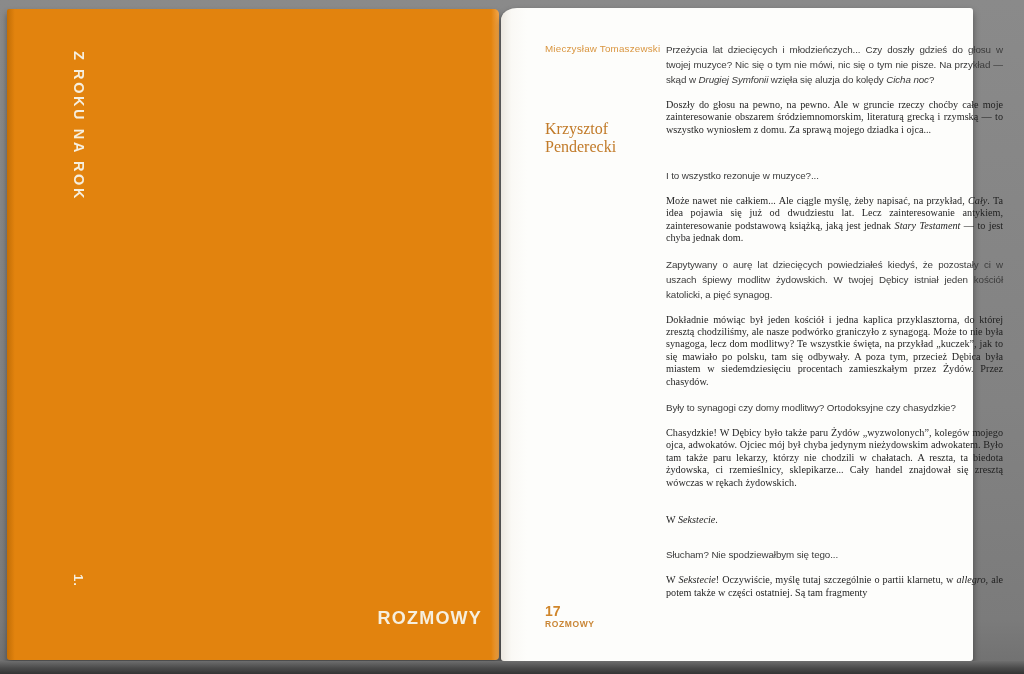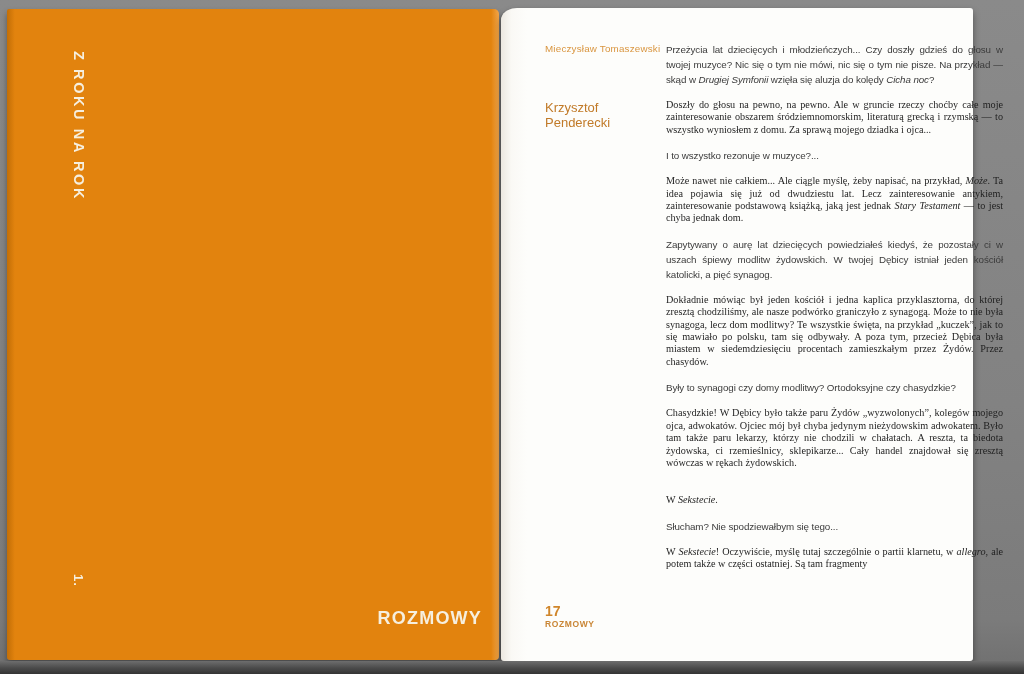--- a/index.html
+++ b/index.html
@@ -48,7 +48,7 @@
   .turn{display:flex;margin-bottom:12px;padding-left:44px;}
   .speaker{flex:none;width:121px;padding-top:1px;}
   .sans-name{font-family:"Liberation Sans",sans-serif;font-size:9.8px;color:#d9953f;letter-spacing:.2px;}
-  .serif-name{font-family:Liberation Sans, sans-serif;font-size:13px;color:#c17a28;}
+  .serif-name{font-family:Liberation Serif, serif;font-size:16px;color:#c17a28;margin-top:20px;}
   .turn-text{flex:none;width:337px;text-align:justify;}
   .question{
     font-family:"Liberation Sans",sans-serif;

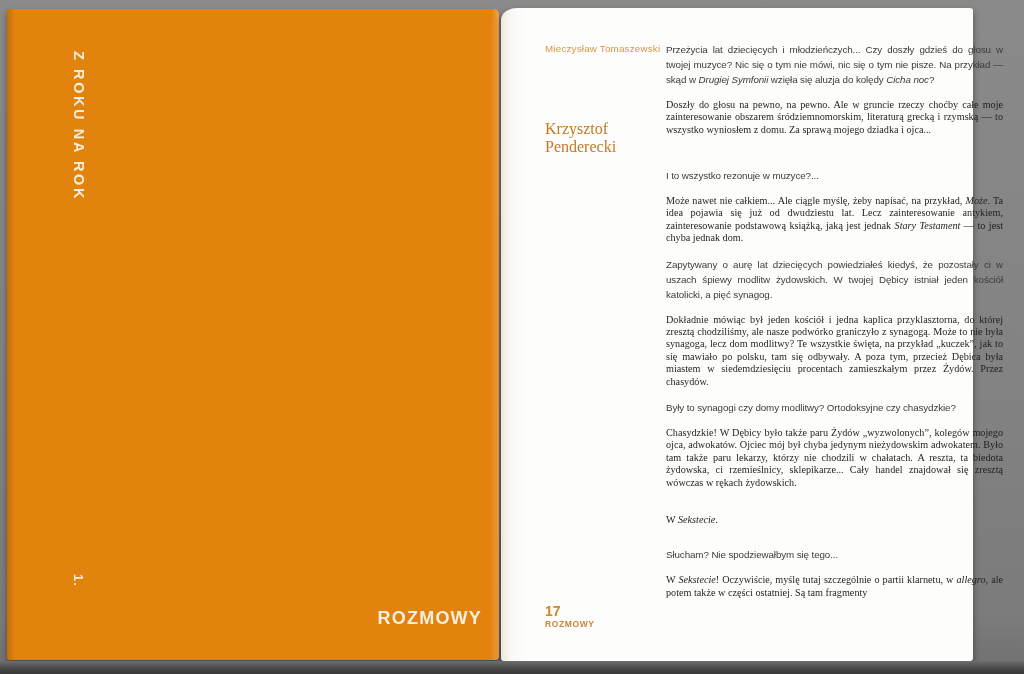--- a/index.html
+++ b/index.html
@@ -95,7 +95,7 @@
 
   <div class="turn">
     <div class="speaker serif-name"></div>
-    <div class="turn-text answer"><span>Może nawet nie całkiem... Ale ciągle myślę, żeby napisać, na przykład, </span><i>Może</i><span>. Ta idea pojawia się już od dwudziestu lat. Lecz zainteresowanie antykiem, zainteresowanie podstawową książką, jaką jest jednak </span><i>Stary Testament</i><span> — to jest chyba jednak dom.</span></div>
+    <div class="turn-text answer"><span>Może nawet nie całkiem... Ale ciągle myślę, żeby napisać, na przykład, </span><i>Cały</i><span>. Ta idea pojawia się już od dwudziestu lat. Lecz zainteresowanie antykiem, zainteresowanie podstawową książką, jaką jest jednak </span><i>Stary Testament</i><span> — to jest chyba jednak dom.</span></div>
   </div>
 
   <div class="turn">

